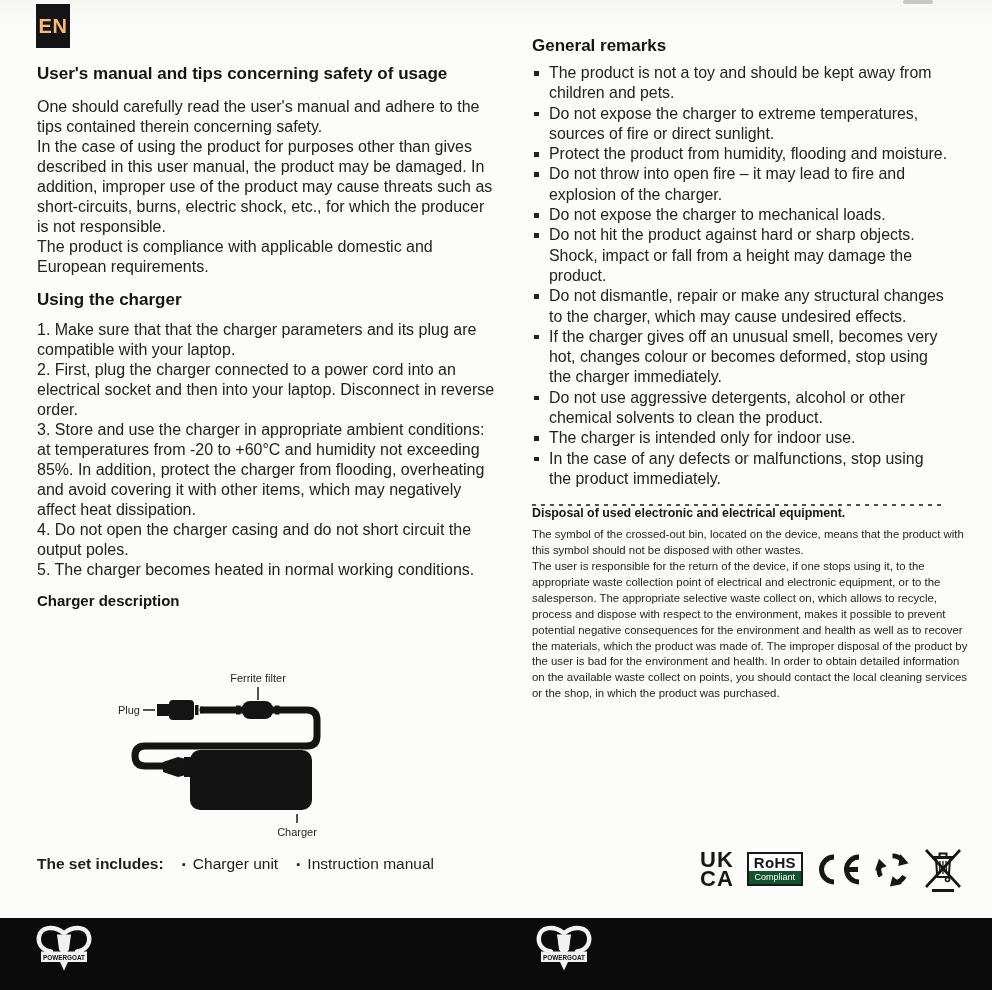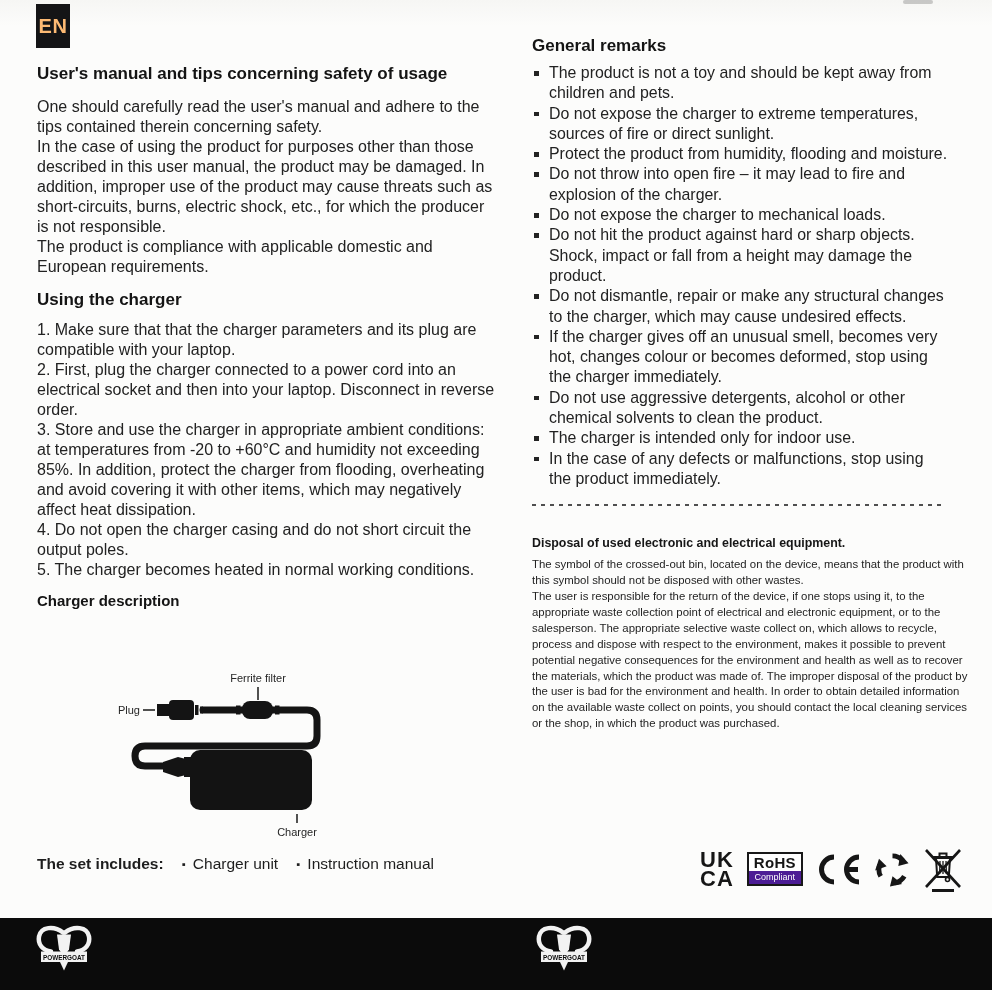--- a/index.html
+++ b/index.html
@@ -70,7 +70,7 @@
   <div class="left-col">
     <h1 class="sec-title">User's manual and tips concerning safety of usage</h1>
     <div class="para">One should carefully read the user's manual and adhere to the tips contained therein concerning safety.</div>
-    <div class="para">In the case of using the product for purposes other than those described in this user manual, the product may be damaged. In addition, improper use of the product may cause threats such as short-circuits, burns, electric shock, etc., for which the producer is not responsible.</div>
+    <div class="para">In the case of using the product for purposes other than gives described in this user manual, the product may be damaged. In addition, improper use of the product may cause threats such as short-circuits, burns, electric shock, etc., for which the producer is not responsible.</div>
     <div class="para">The product is compliance with applicable domestic and European requirements.</div>
 
     <h2 class="h-using">Using the charger</h2>

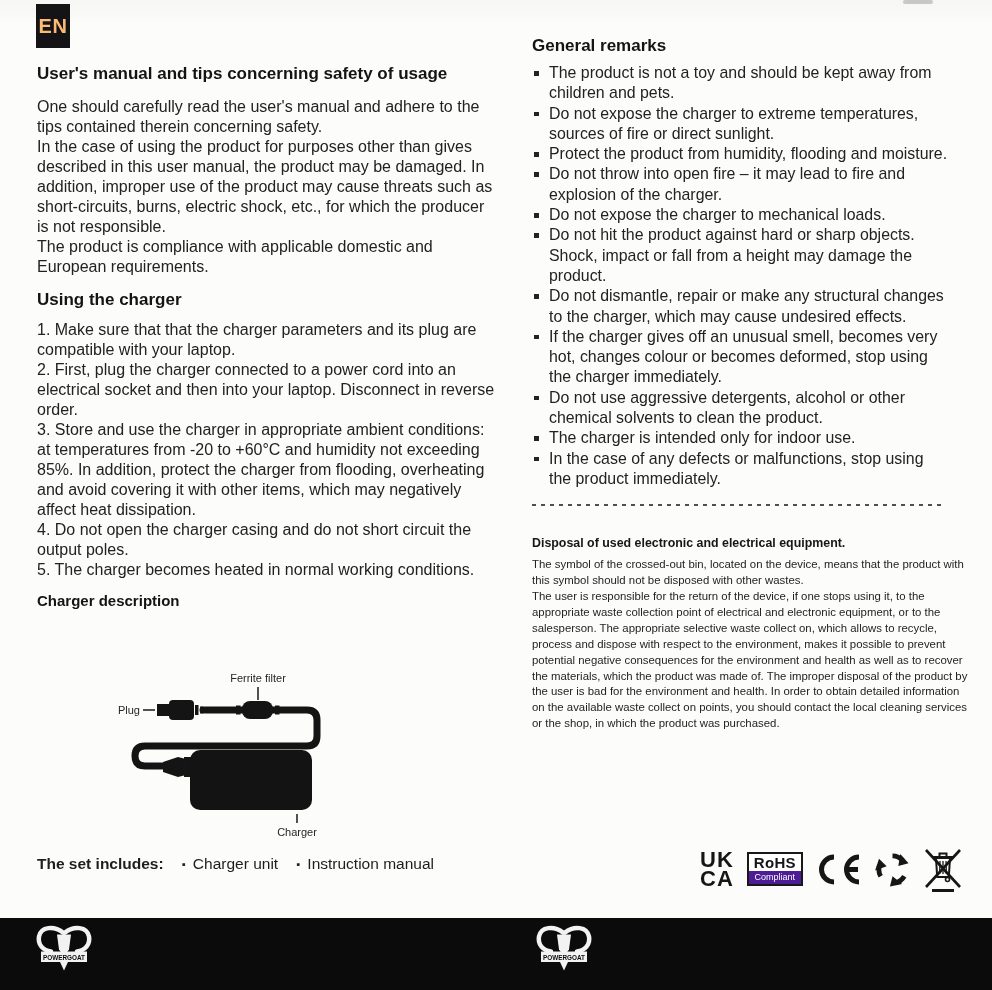--- a/index.html
+++ b/index.html
@@ -43,7 +43,7 @@
   .remark::before{content:"";position:absolute;left:2px;top:8px;width:4.5px;height:4.5px;background:#232323;}
   .divider{margin-top:15px;height:2px;width:414px;
     background:repeating-linear-gradient(to right,#4f4f4f 0 4px,transparent 4px 9px);}
-  .disposal-title{font-size:12.4px;font-weight:700;color:#161616;margin:30px 0 7px 0;}
+  .disposal-title{font-size:12.4px;font-weight:700;color:#161616;margin:0 0 7px 0;}
   .disposal-para{font-size:11.4px;line-height:15.9px;color:#232323;width:438px;}
 
   

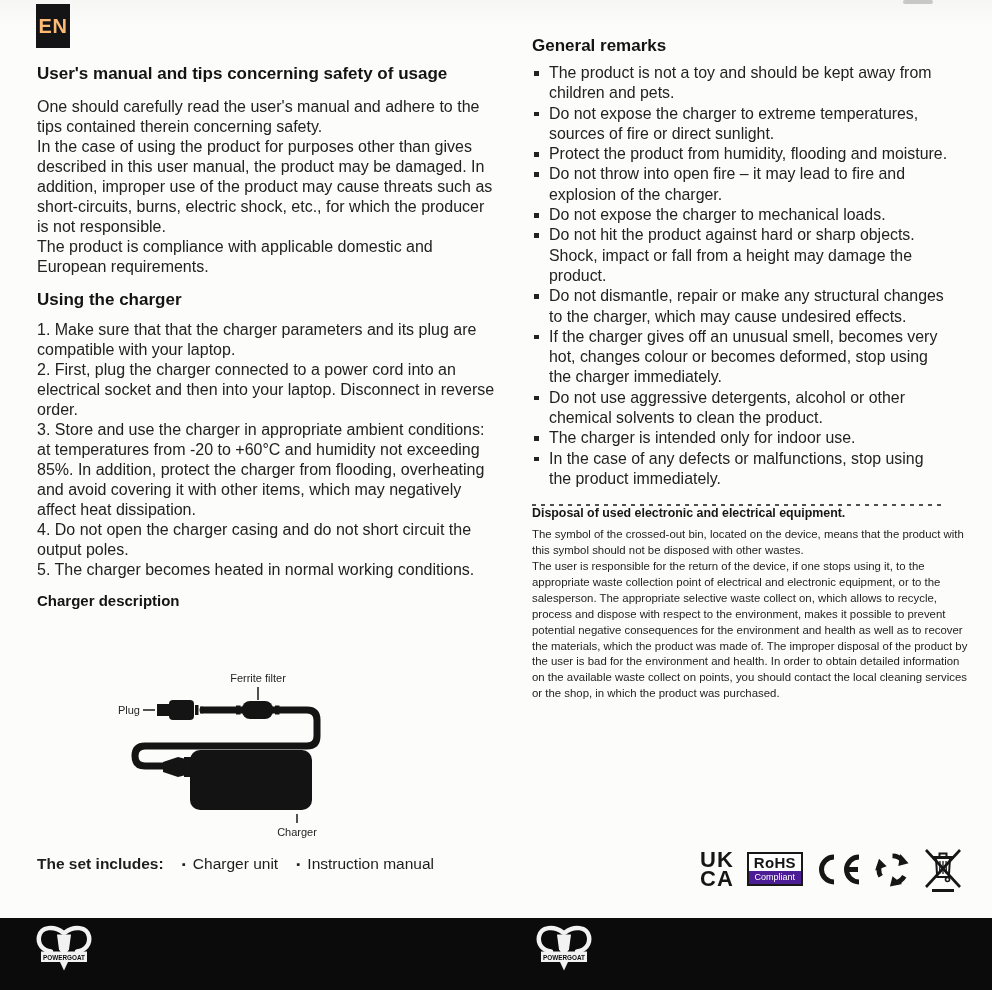--- a/index.html
+++ b/index.html
@@ -51,7 +51,7 @@
   .ukca{font-size:22px;font-weight:700;line-height:.88;letter-spacing:1px;color:#161616;}
   .rohs{border:2.5px solid #181818;text-align:center;background:#fff;}
   .rohs-top{font-size:15px;font-weight:700;padding:0 5px;color:#161616;letter-spacing:.3px;}
-  .rohs-bottom{background:#4c1d95;color:#fff;font-size:9px;padding:1px 3px 2px;}
+  .rohs-bottom{background:#14532d;color:#fff;font-size:9px;padding:1px 3px 2px;}
 
   
   .footer{position:absolute;left:0;top:918px;width:992px;height:72px;background:#0b0b0b;}

